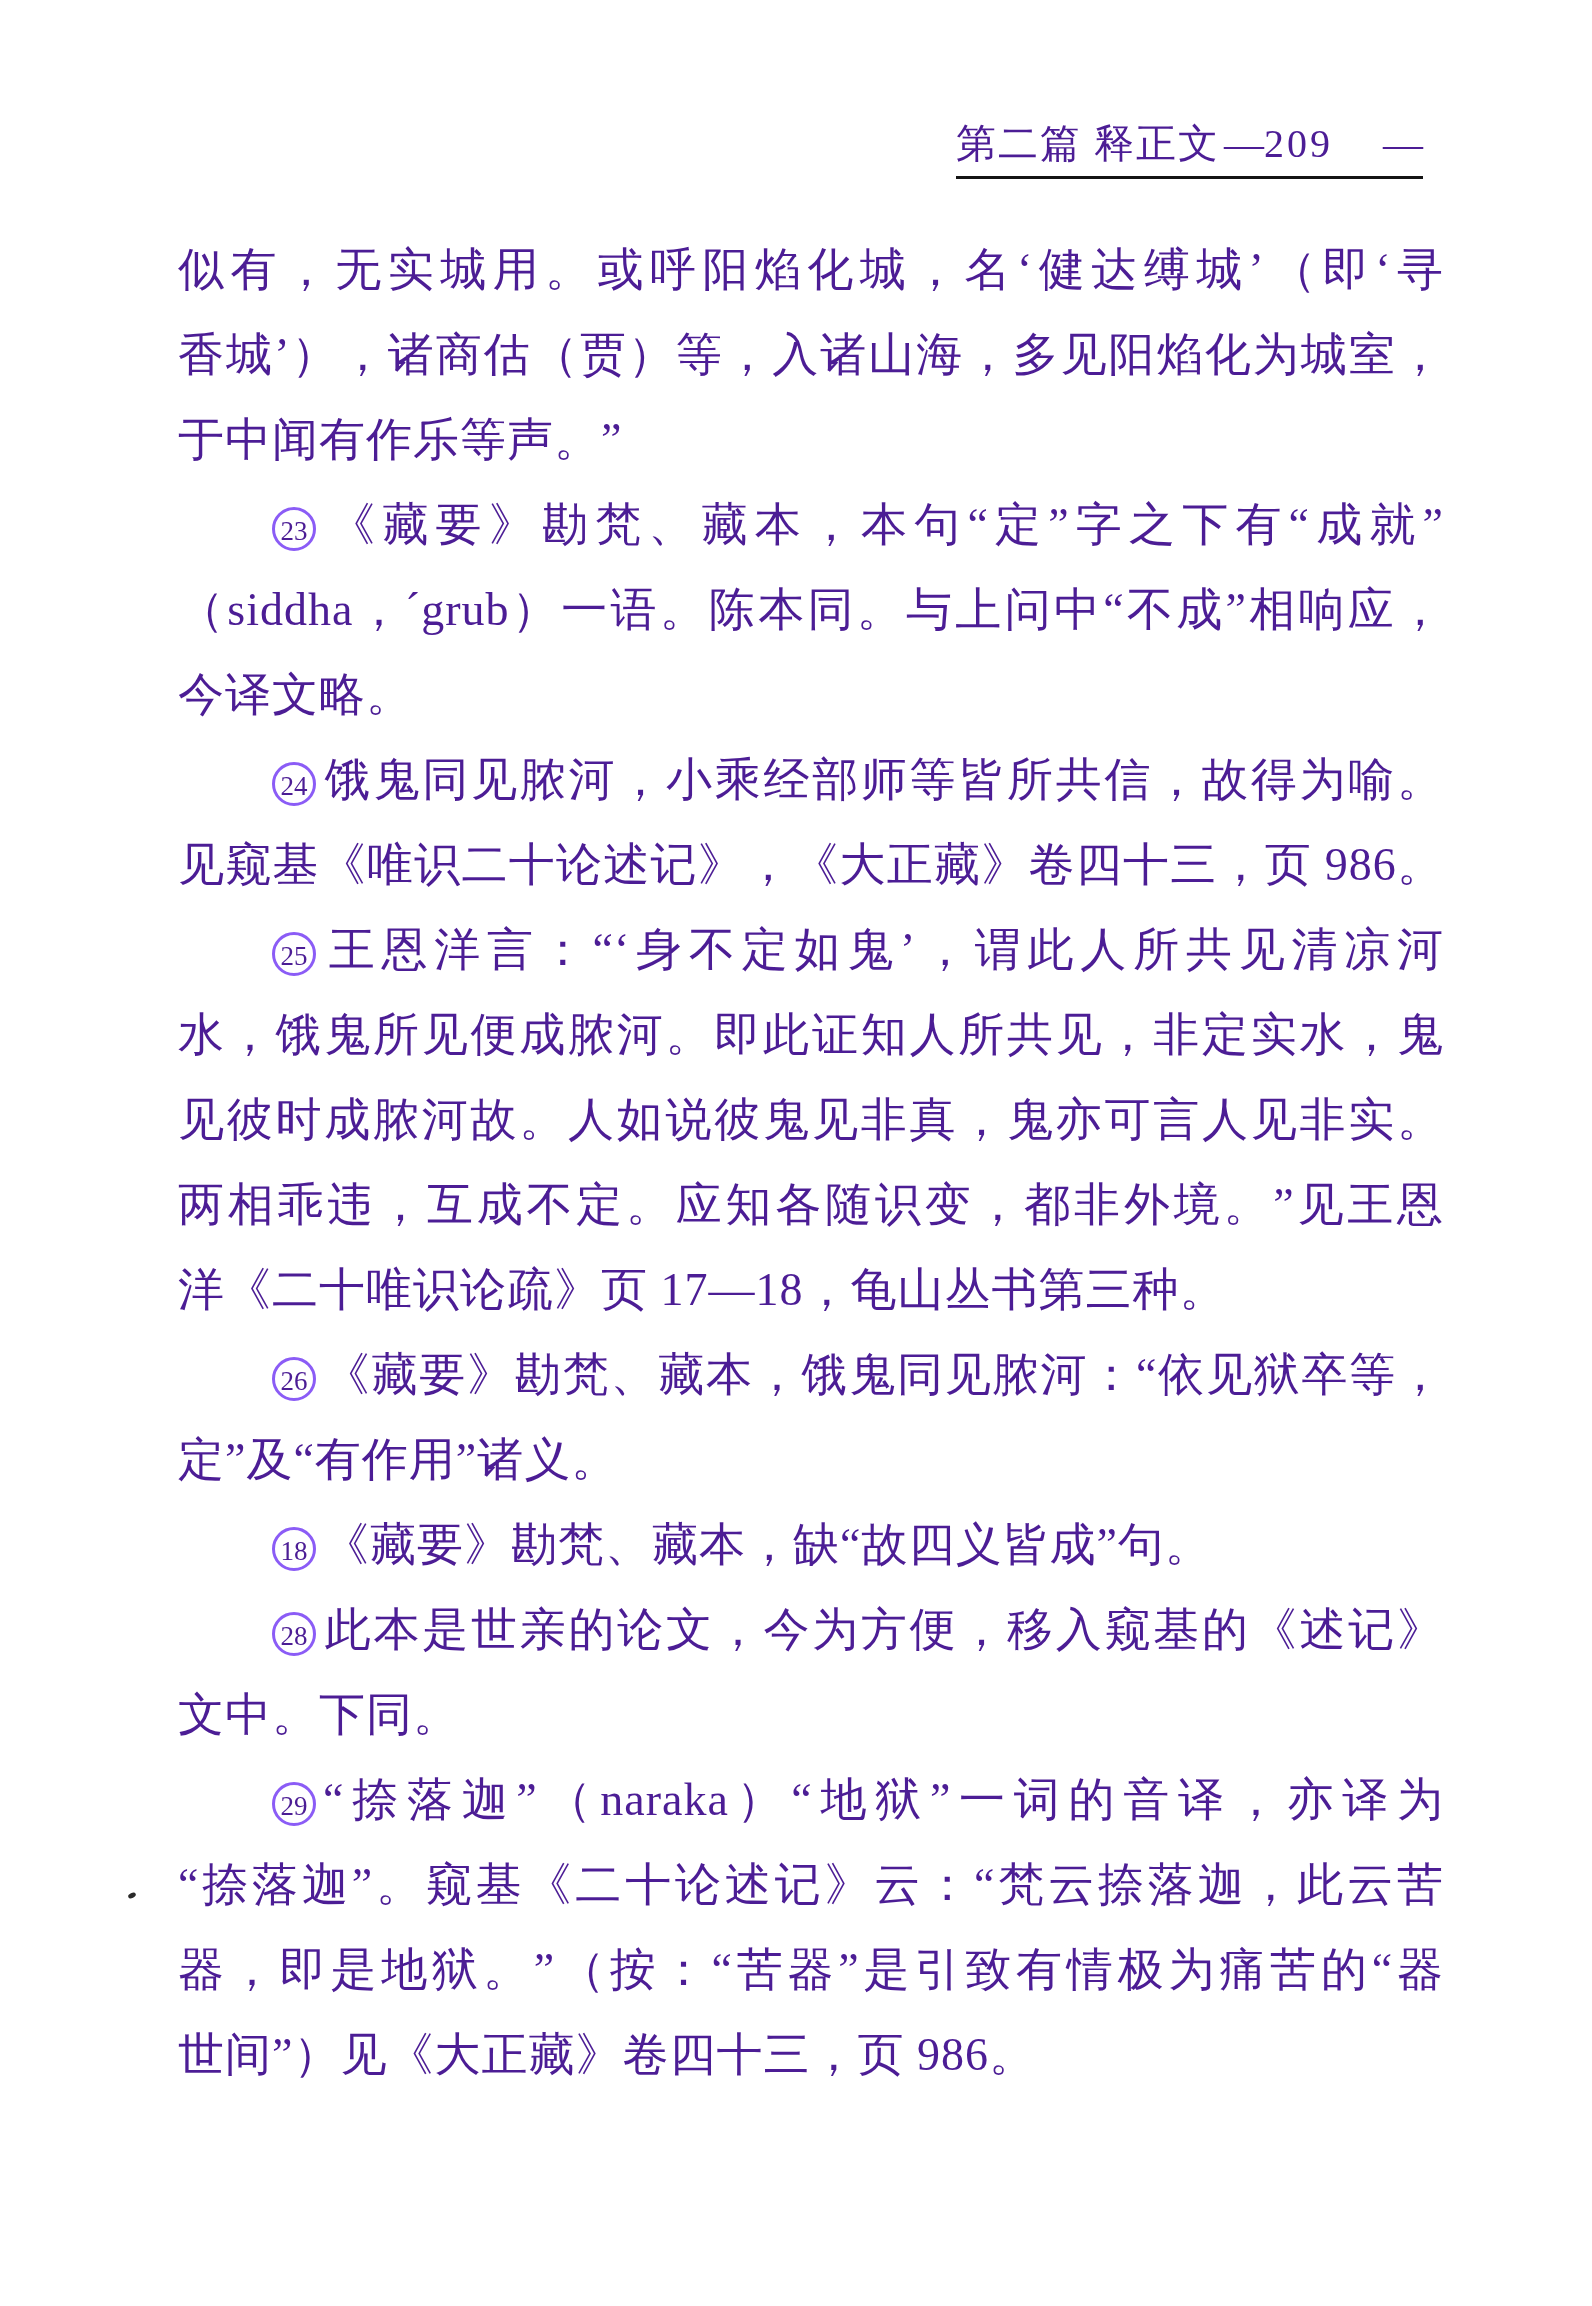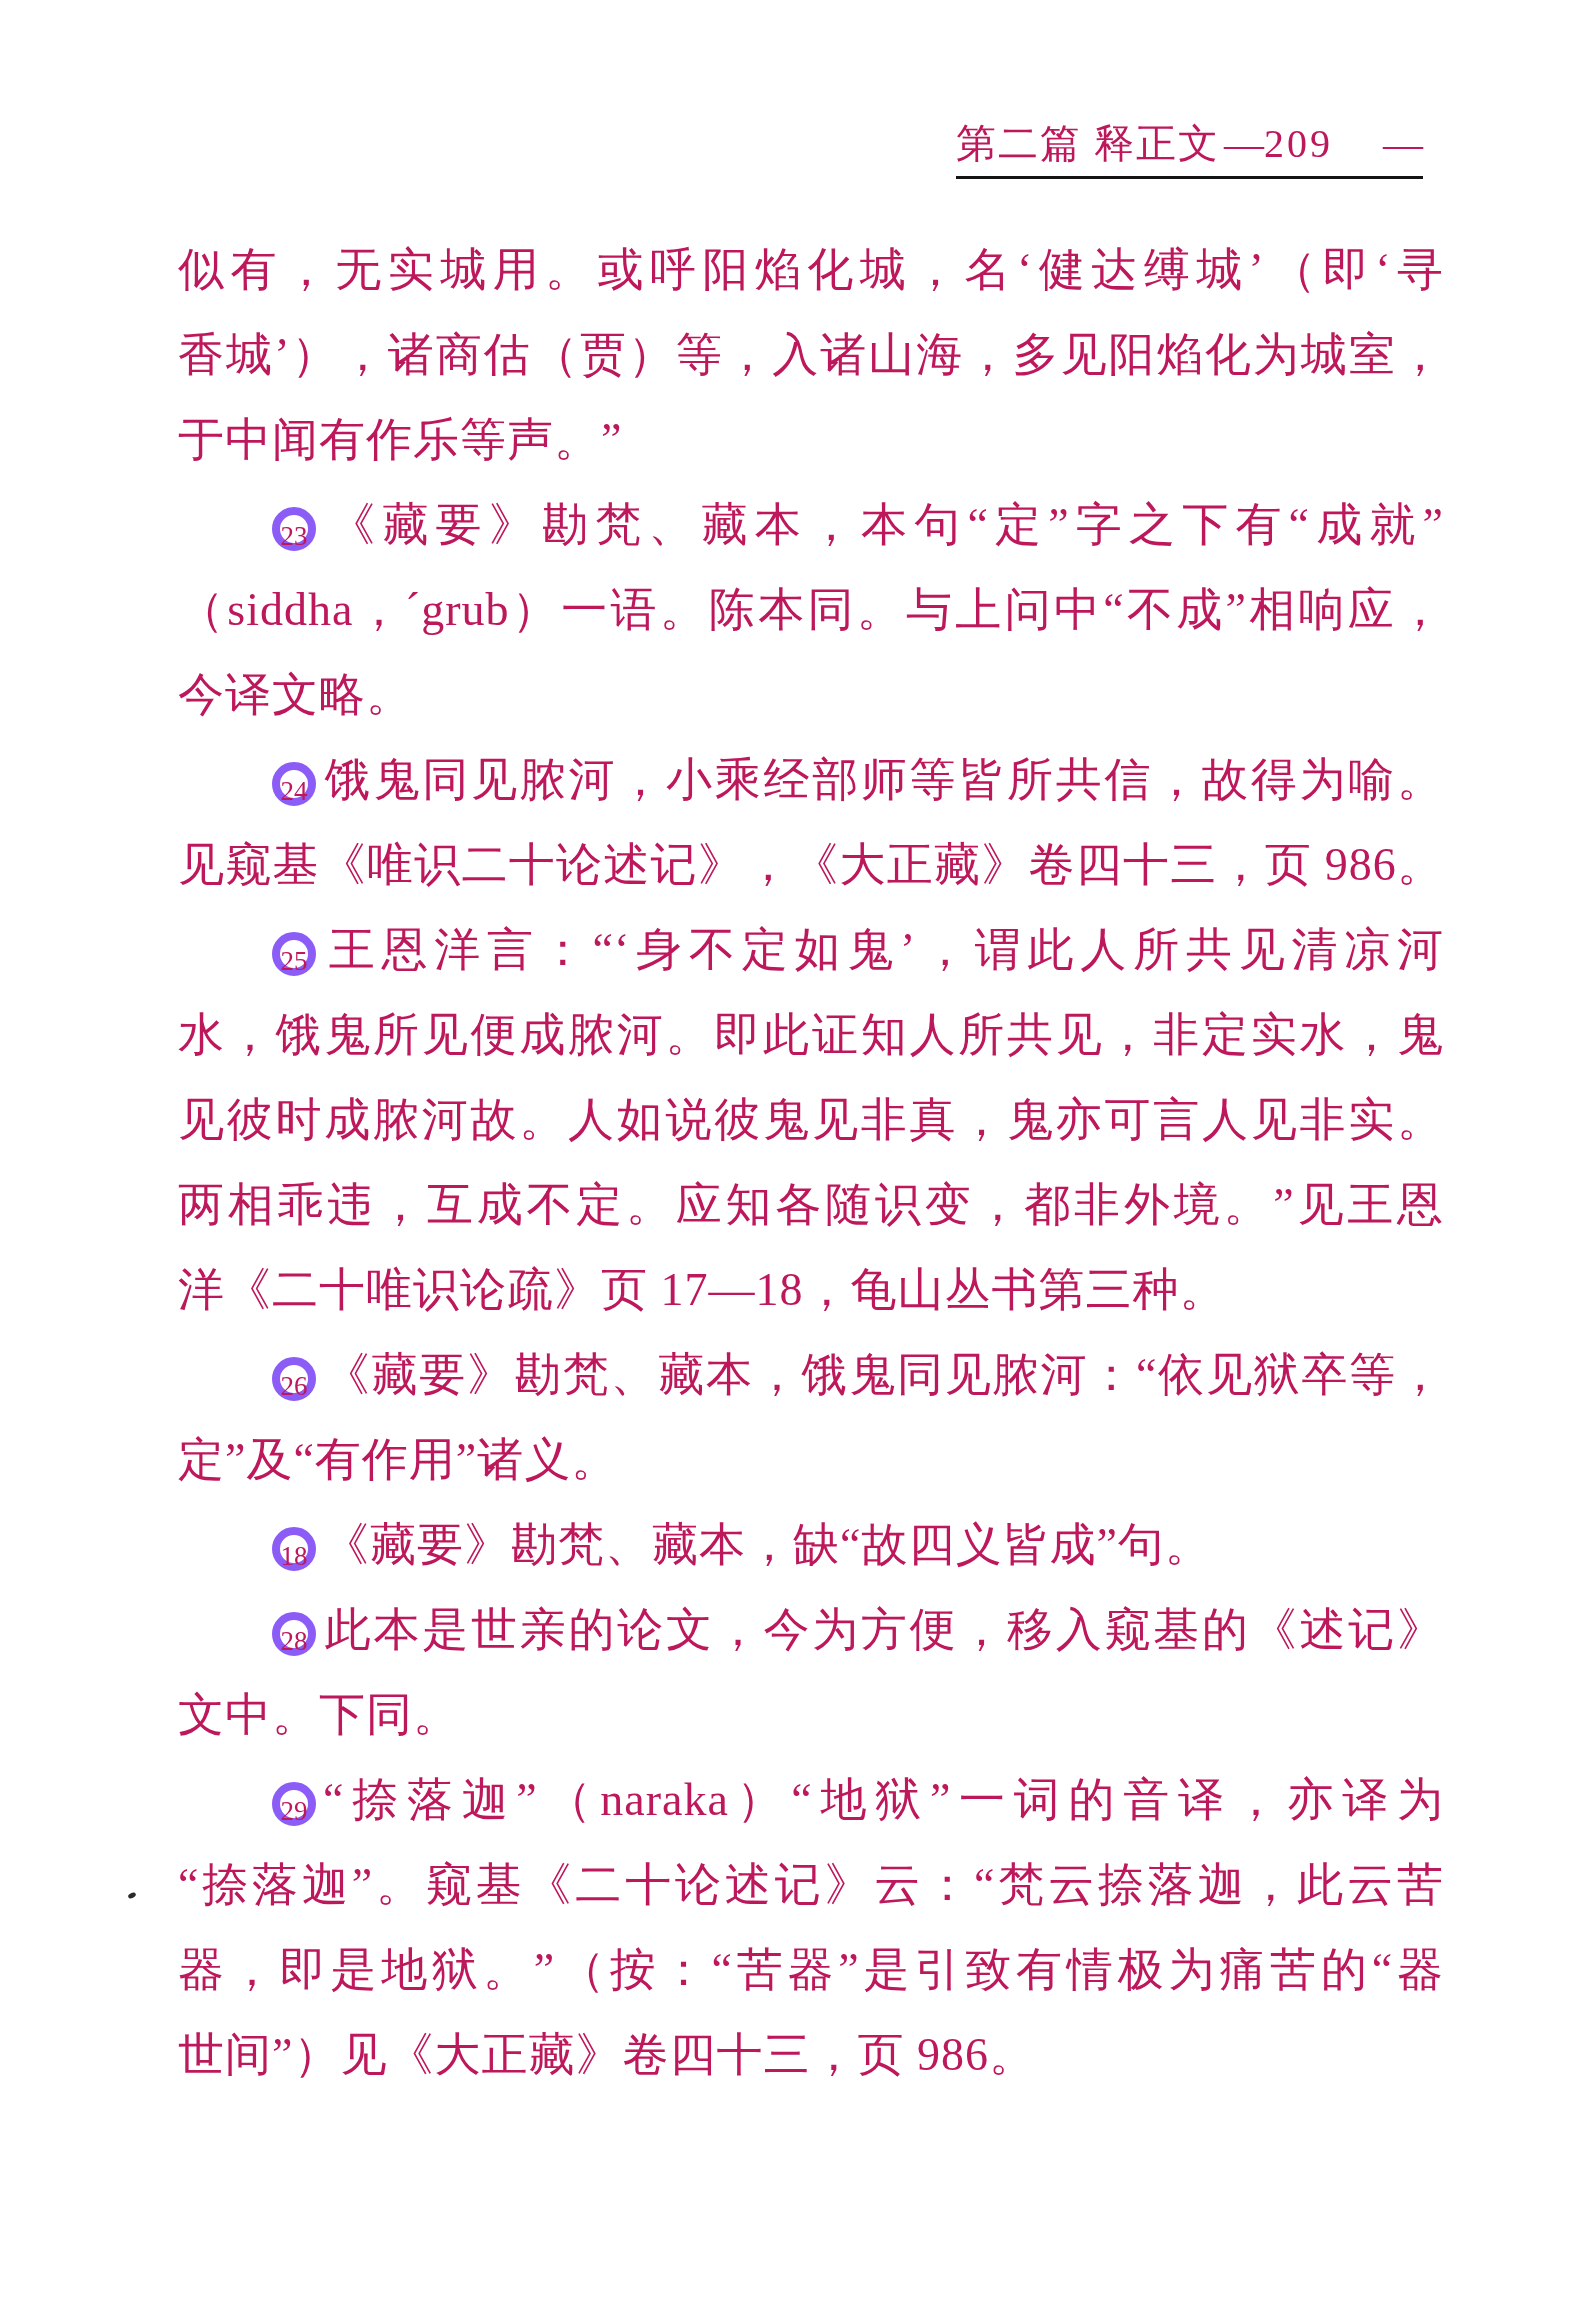--- a/index.html
+++ b/index.html
@@ -13,7 +13,7 @@
     height: 2306px;
     margin: 0 auto;
     background: #ffffff;
-    color: #be185d;
+    color: #4c1d95;
     font-family: "Liberation Serif", "DejaVu Serif", serif;
     overflow: hidden;
   }

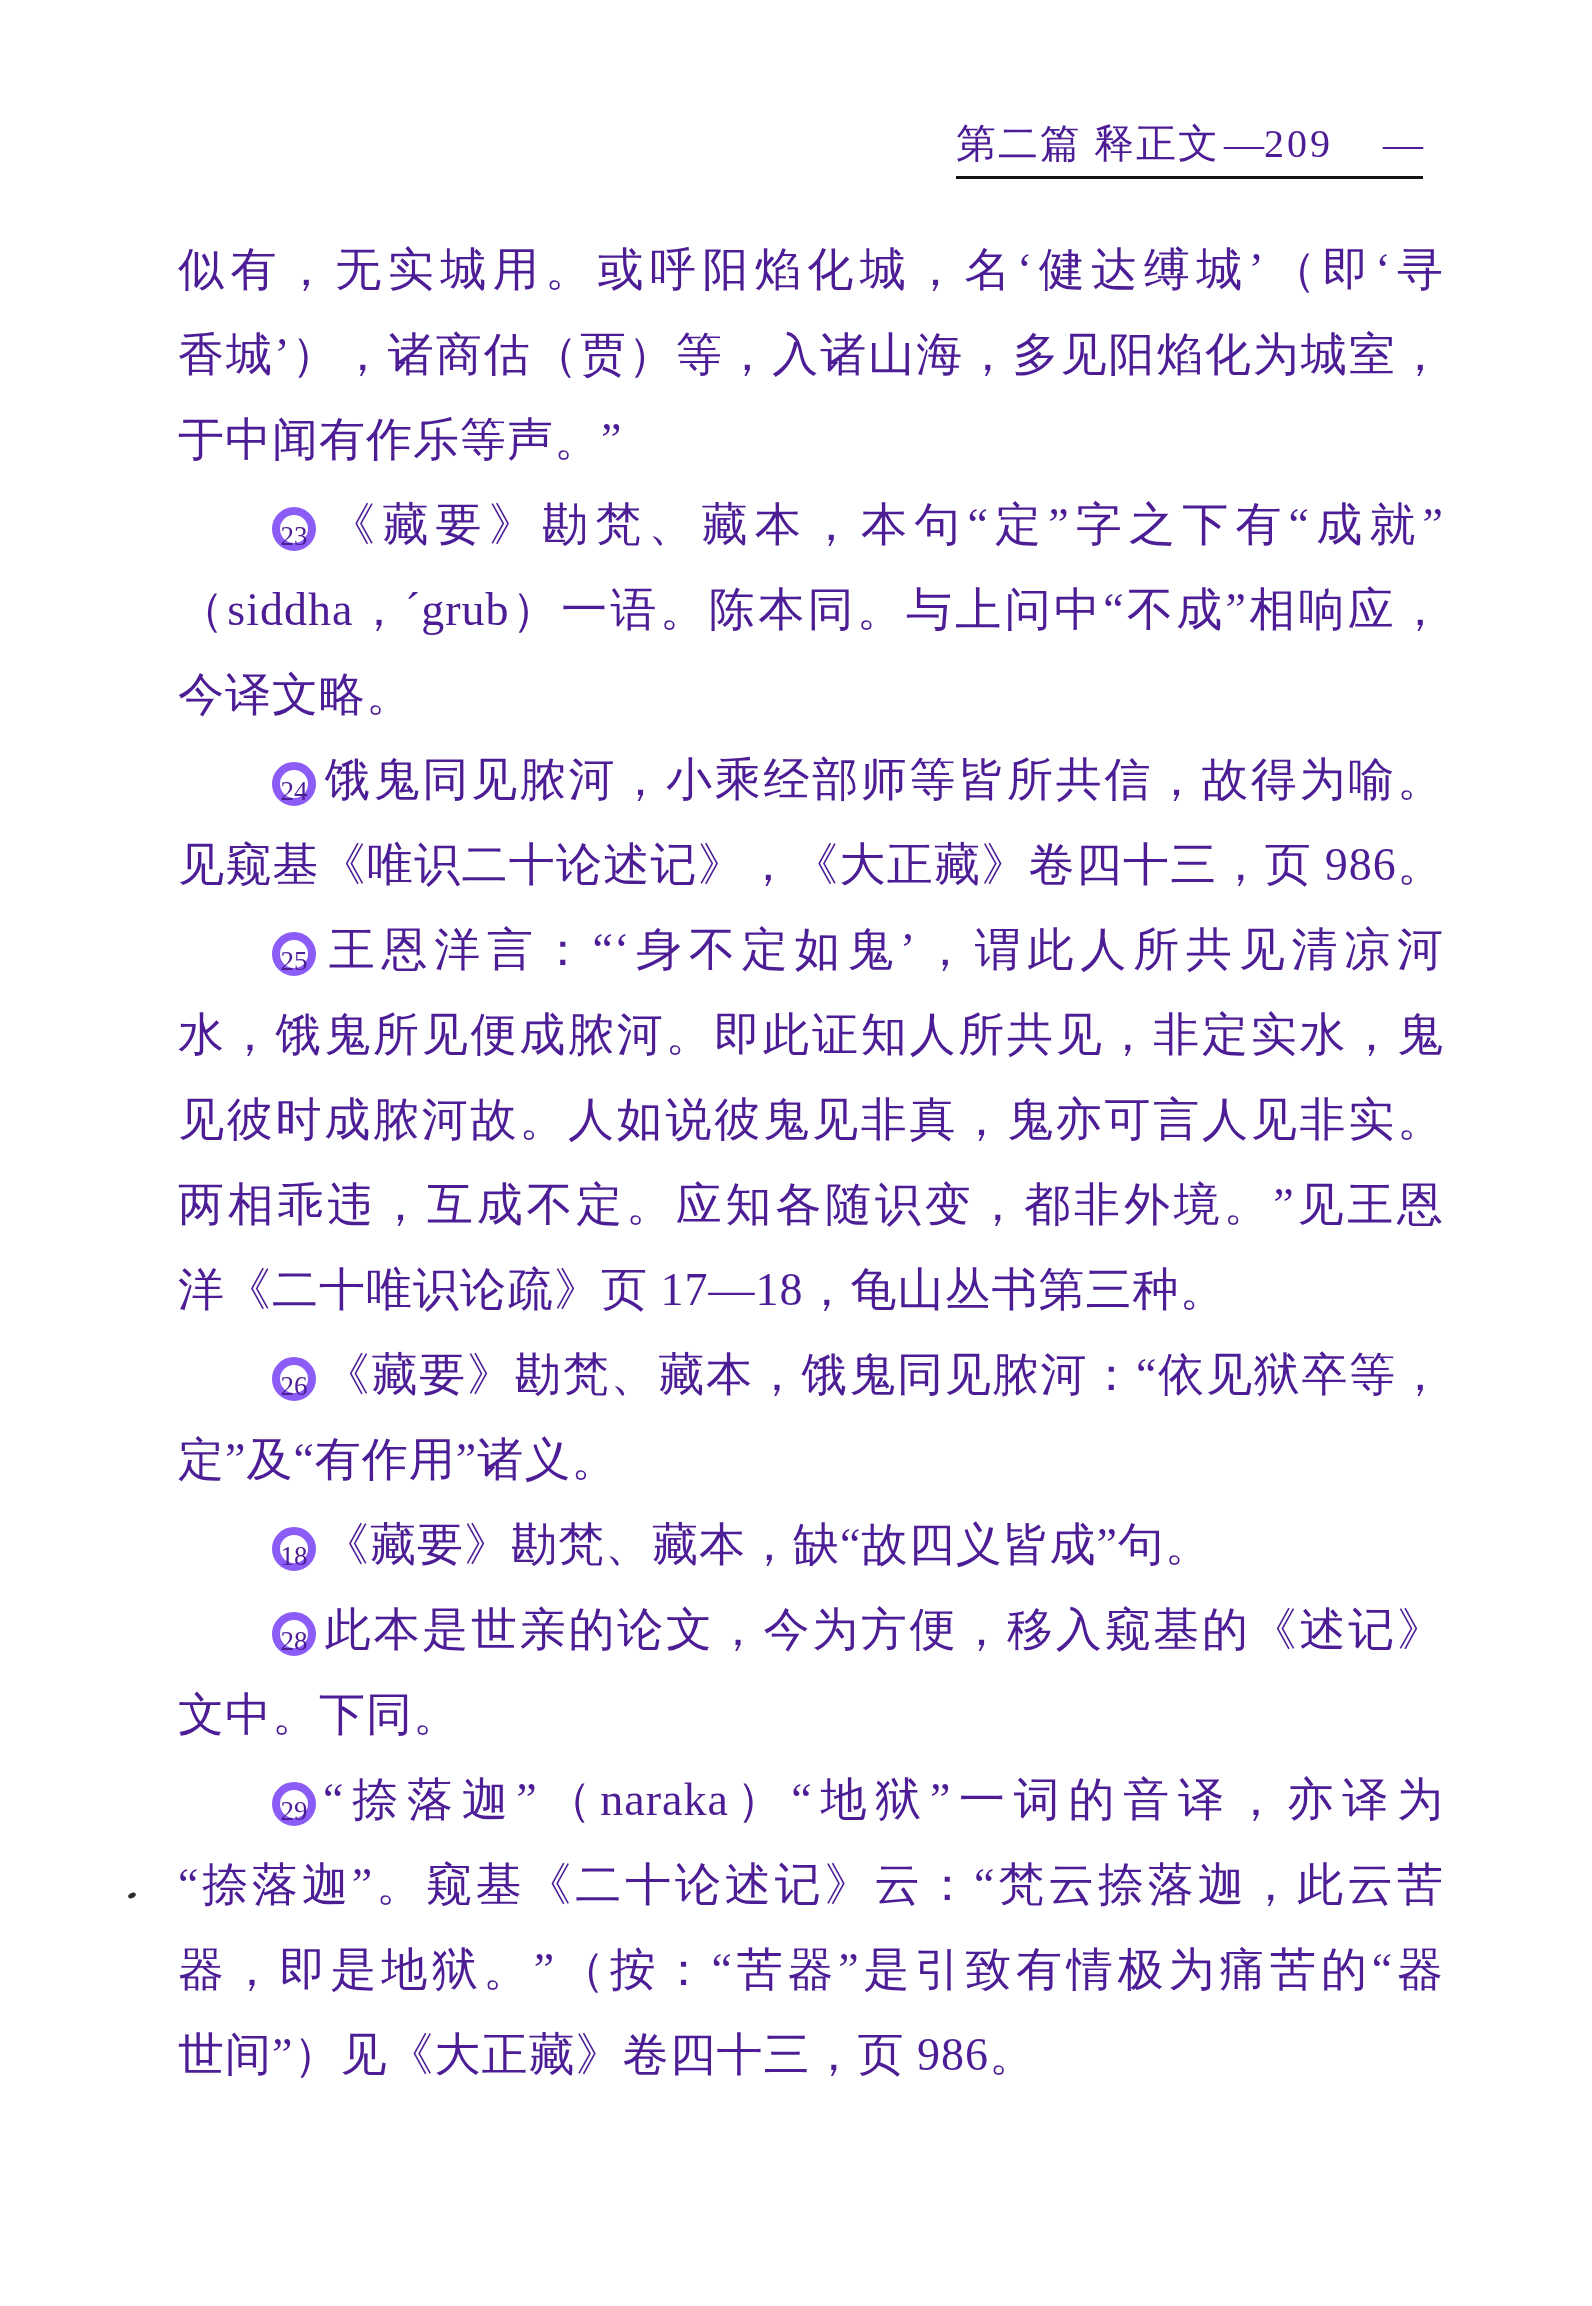--- a/index.html
+++ b/index.html
@@ -61,7 +61,7 @@
     display: inline-block;
     width: 44px;
     height: 44px;
-    border: 8px solid #8b5cf6;
+    border: 3px solid #8b5cf6;
     border-radius: 50%;
     text-align: center;
     text-align-last: center;

